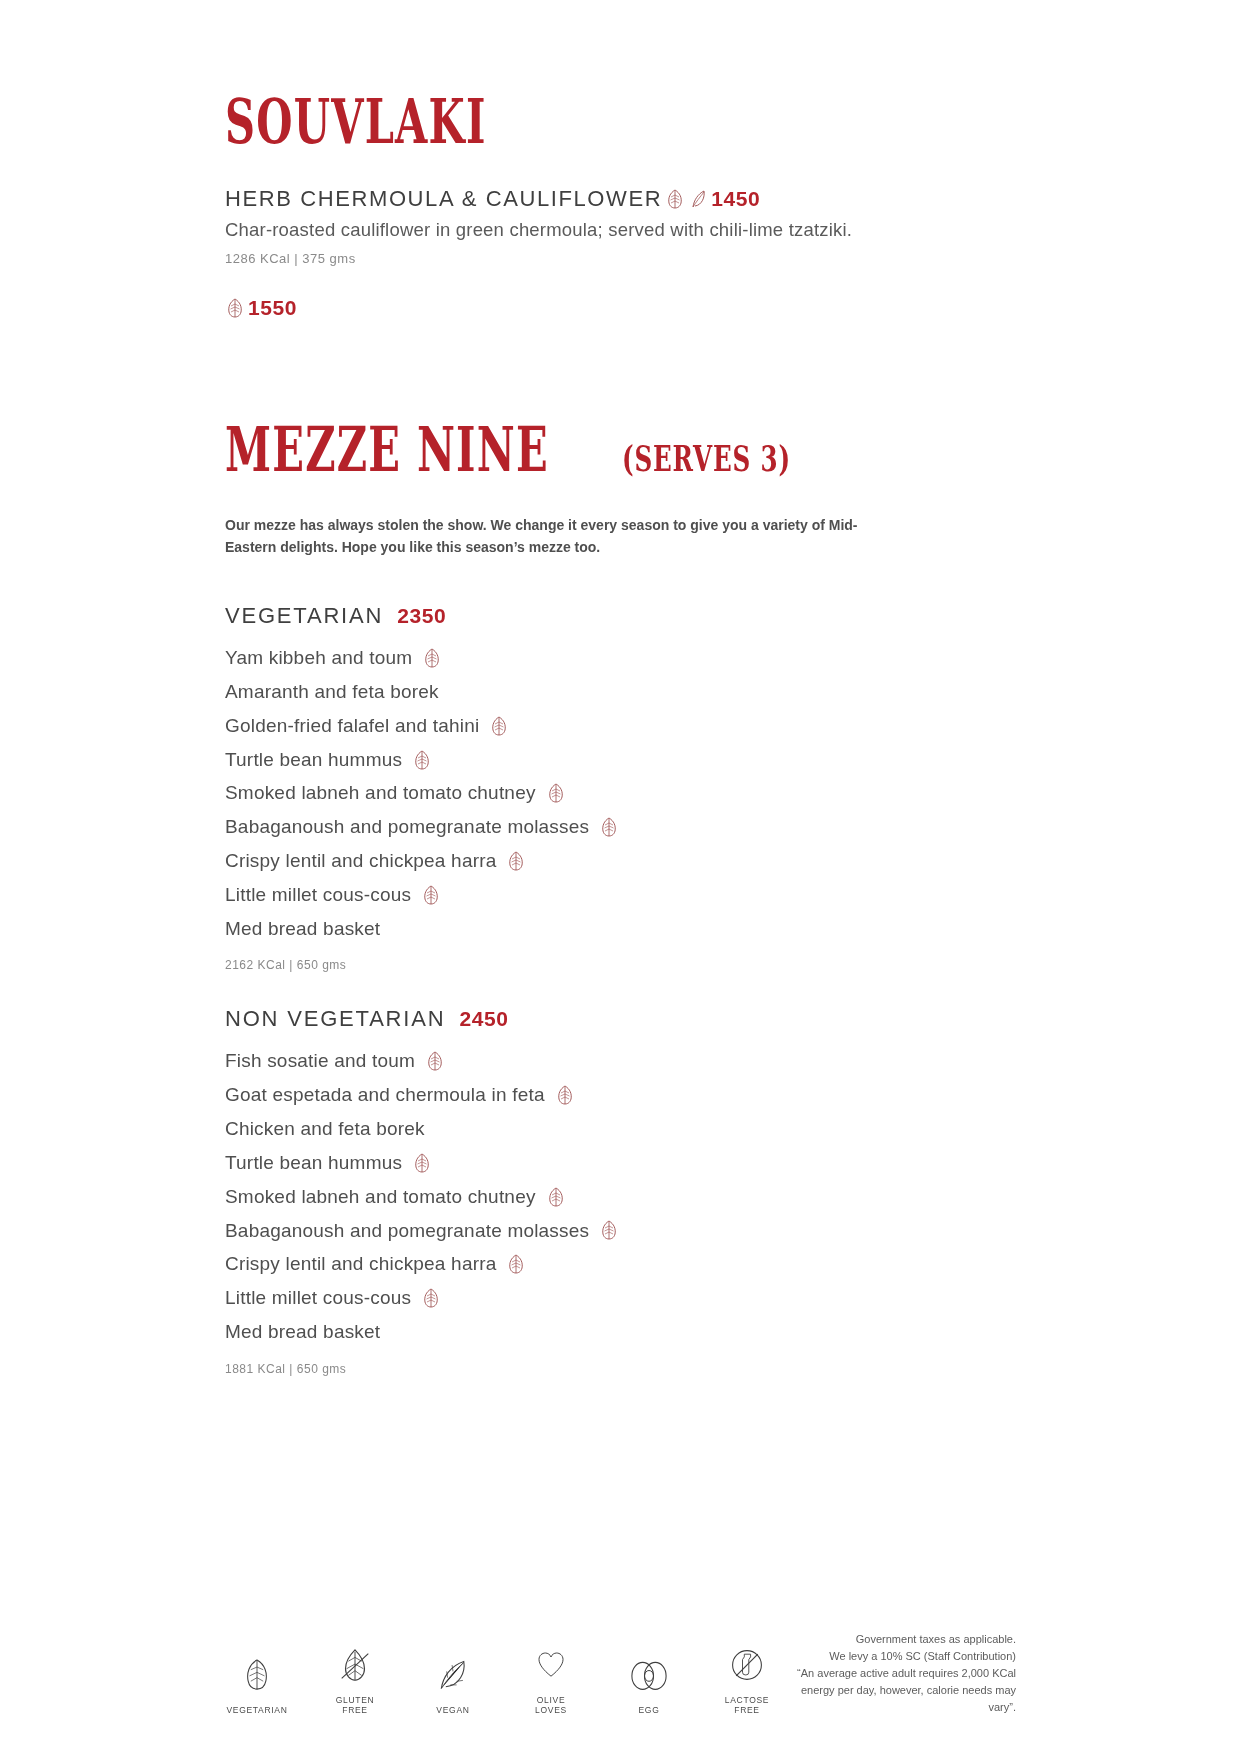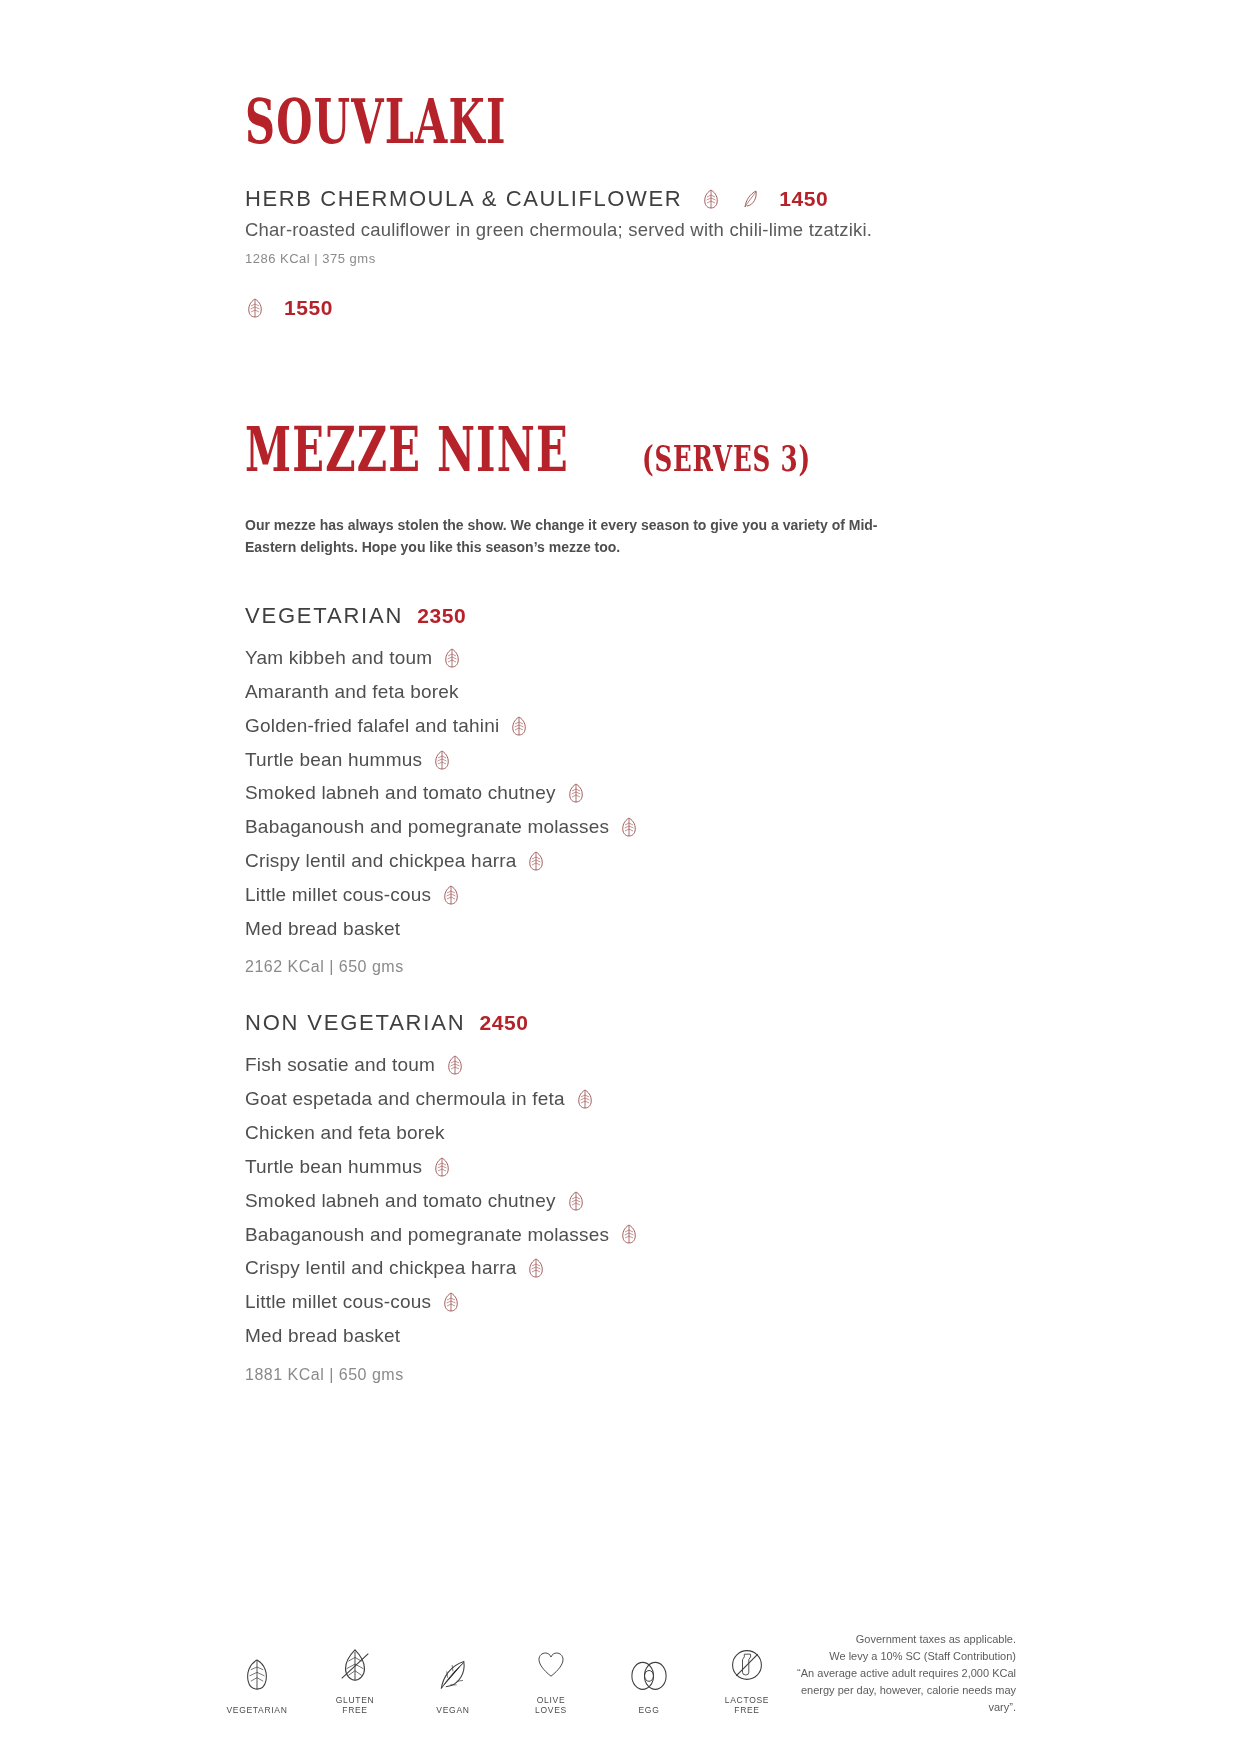--- a/index.html
+++ b/index.html
@@ -22,7 +22,6 @@
     width: 1121px;
     height: 1754px;
     padding: 100px 225px 16px 225px;
-    margin-left: 20px;
   }
 
   

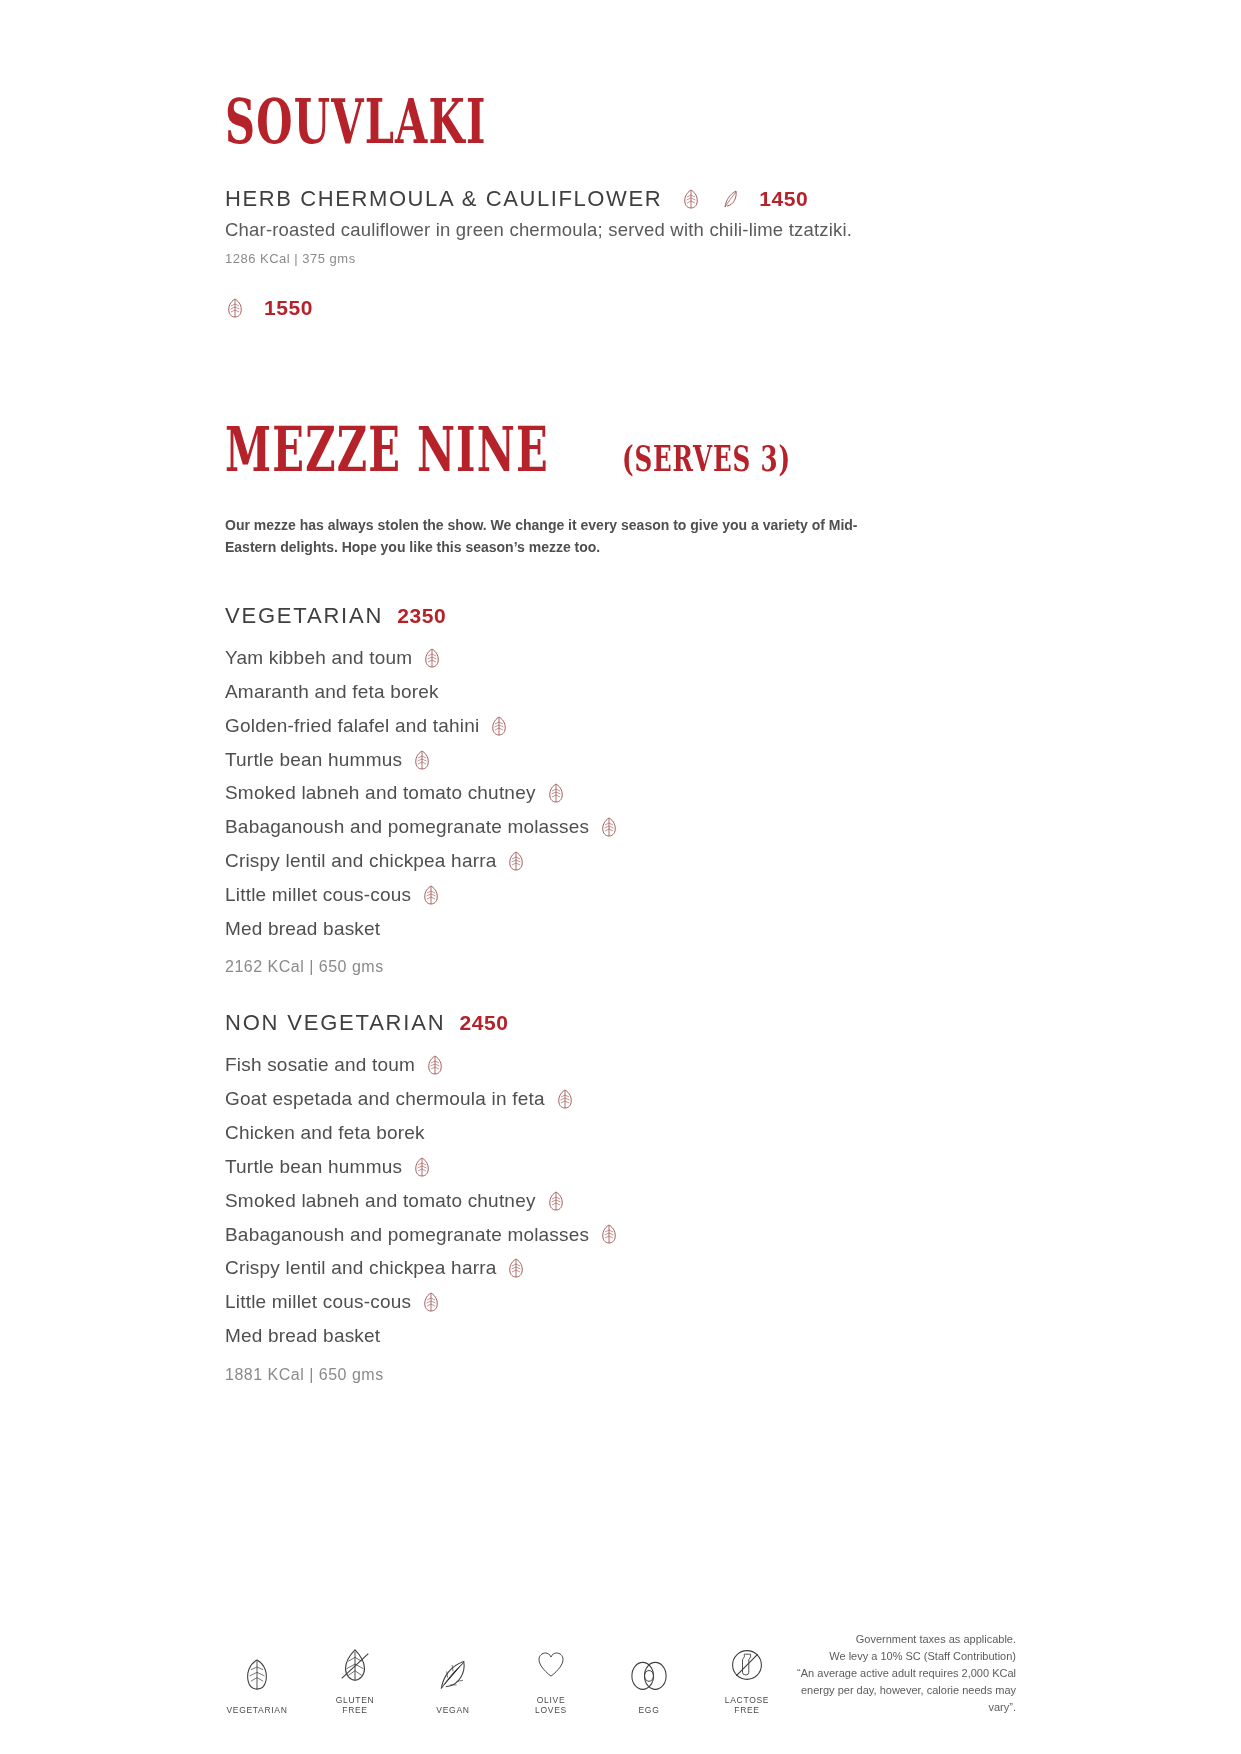--- a/index.html
+++ b/index.html
@@ -58,7 +58,7 @@
   .dish-title-row {
     display: flex;
     align-items: center;
-    gap: 19px;
+    gap: 3px;
     margin-bottom: 5px;
   }
   .dish-name {

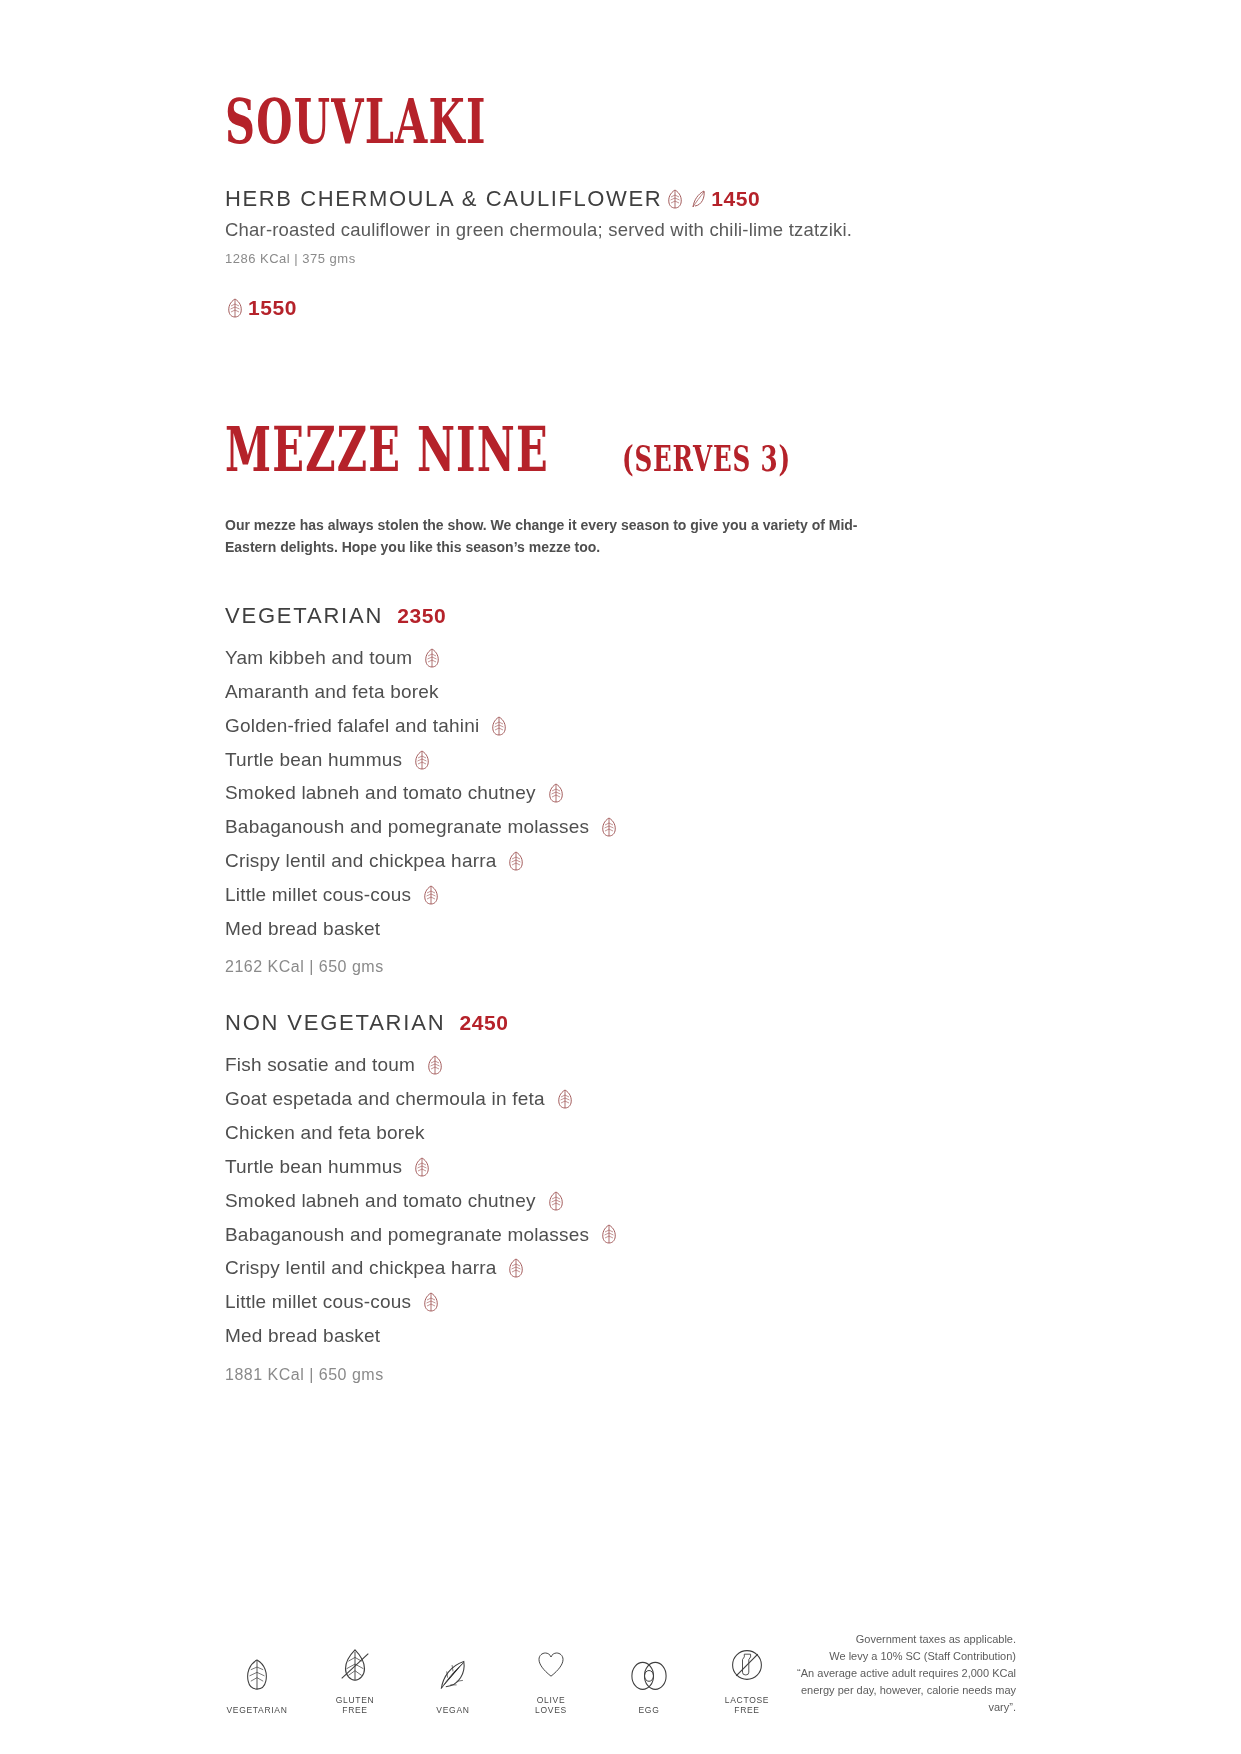--- a/index.html
+++ b/index.html
@@ -123,7 +123,7 @@
     letter-spacing: 0.2px;
   }
   .combo-meta {
-    font-size: 16px;
+    font-size: 12px;
     color: #8a8a8a;
     letter-spacing: 0.5px;
     margin-top: 13px;

